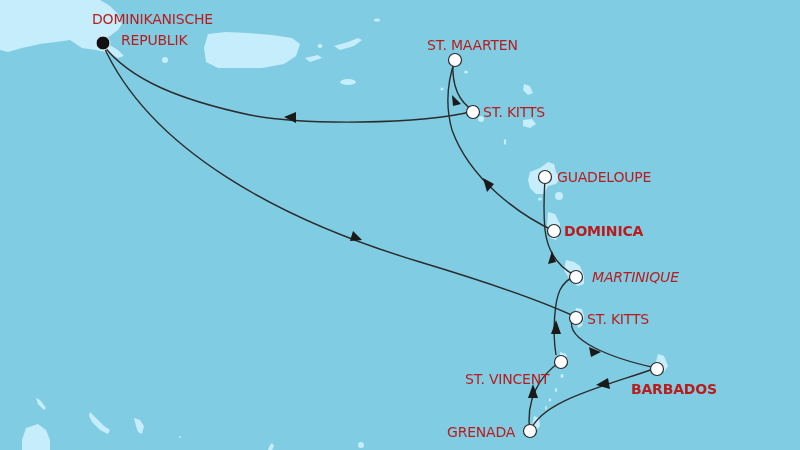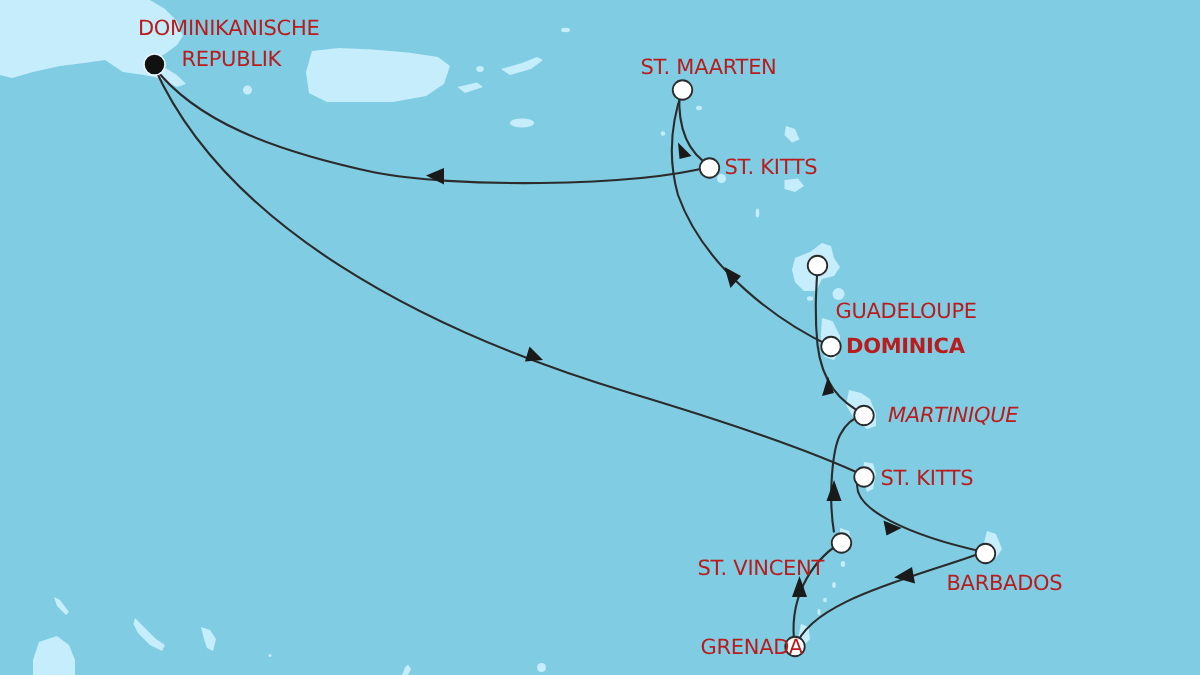--- a/index.html
+++ b/index.html
@@ -112,7 +112,7 @@
 <div class="label" style="left:121px;top:32px;">REPUBLIK</div>
 <div class="label" style="left:427px;top:37px;">ST. MAARTEN</div>
 <div class="label" style="left:483px;top:104px;">ST. KITTS</div>
-<div class="label" style="left:557px;top:169px;margin-top:31px;">GUADELOUPE</div>
+<div class="label" style="left:557px;top:169px;">GUADELOUPE</div>
 <div class="label" style="left:564px;top:223px;font-weight:bold;">DOMINICA</div>
 <div class="label" style="left:592px;top:269px;font-style:italic;">MARTINIQUE</div>
 <div class="label" style="left:587px;top:311px;">ST. KITTS</div>

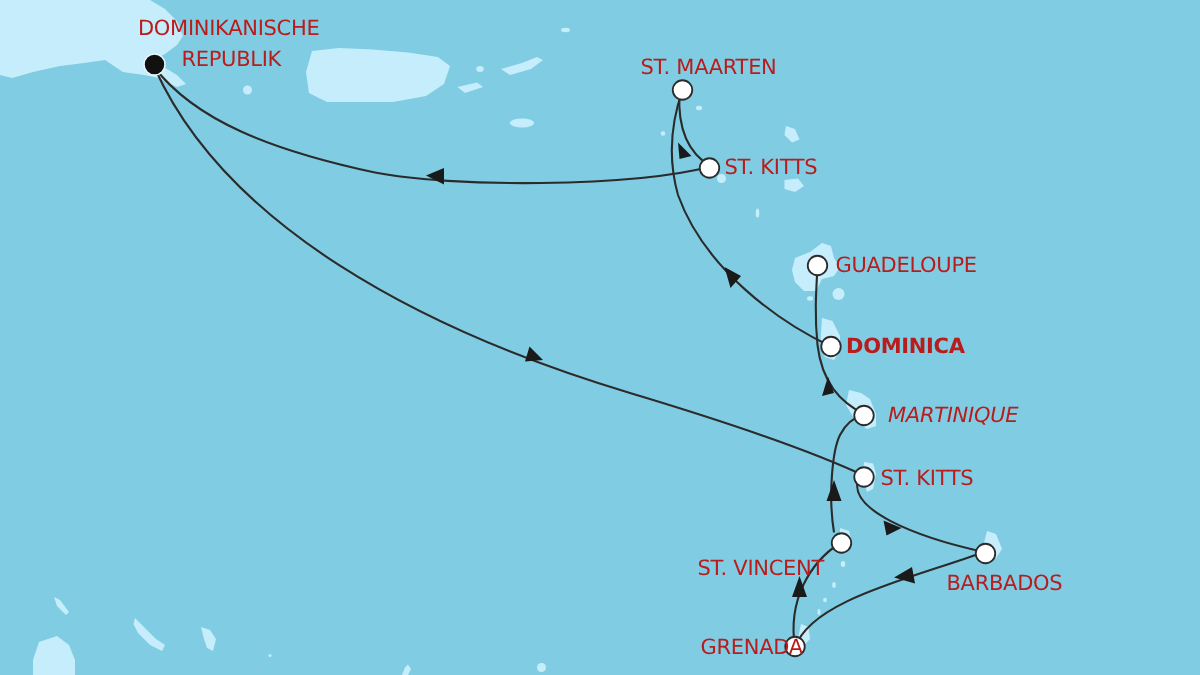--- a/index.html
+++ b/index.html
@@ -117,7 +117,7 @@
 <div class="label" style="left:592px;top:269px;font-style:italic;">MARTINIQUE</div>
 <div class="label" style="left:587px;top:311px;">ST. KITTS</div>
 <div class="label" style="left:465px;top:347px;margin-top:24px;">ST. VINCENT</div>
-<div class="label" style="left:631px;top:381px;">BARBADOS</div>
+<div class="label" style="left:631px;top:381px;font-weight:bold;">BARBADOS</div>
 <div class="label" style="left:447px;top:424px;margin-left:20px;">GRENADA</div>
 
 </body></html>

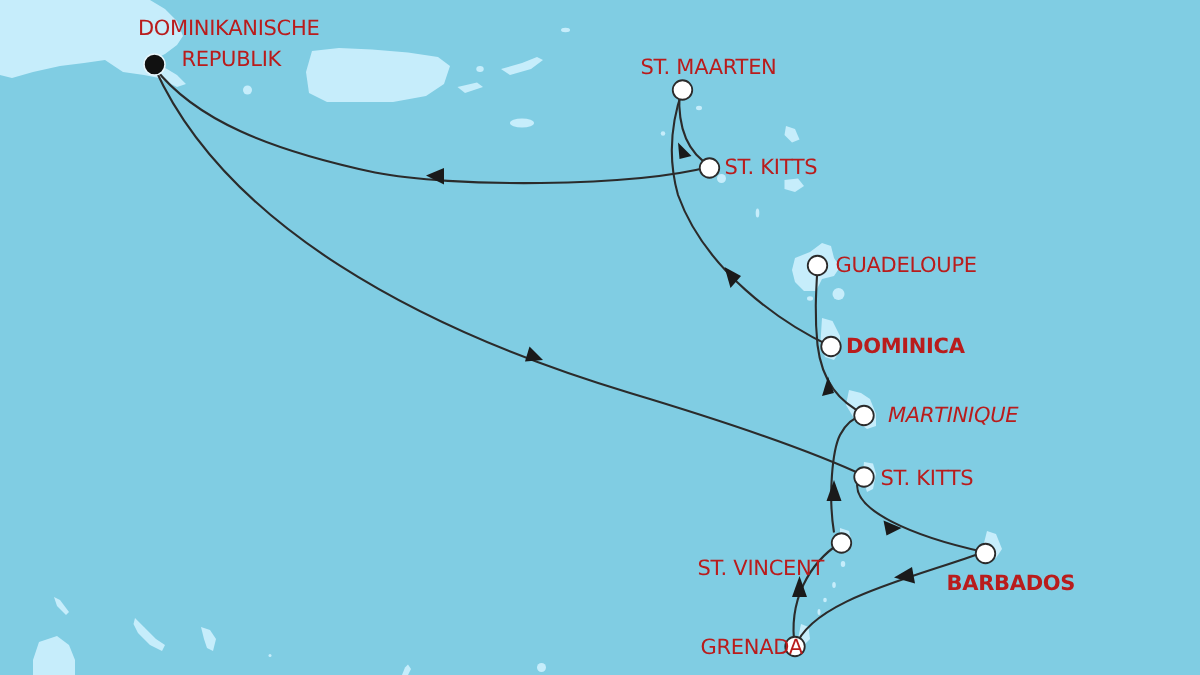--- a/index.html
+++ b/index.html
@@ -118,6 +118,6 @@
 <div class="label" style="left:587px;top:311px;">ST. KITTS</div>
 <div class="label" style="left:465px;top:347px;margin-top:24px;">ST. VINCENT</div>
 <div class="label" style="left:631px;top:381px;font-weight:bold;">BARBADOS</div>
-<div class="label" style="left:447px;top:424px;margin-left:20px;">GRENADA</div>
+<div class="label" style="left:447px;top:424px;">GRENADA</div>
 
 </body></html>

